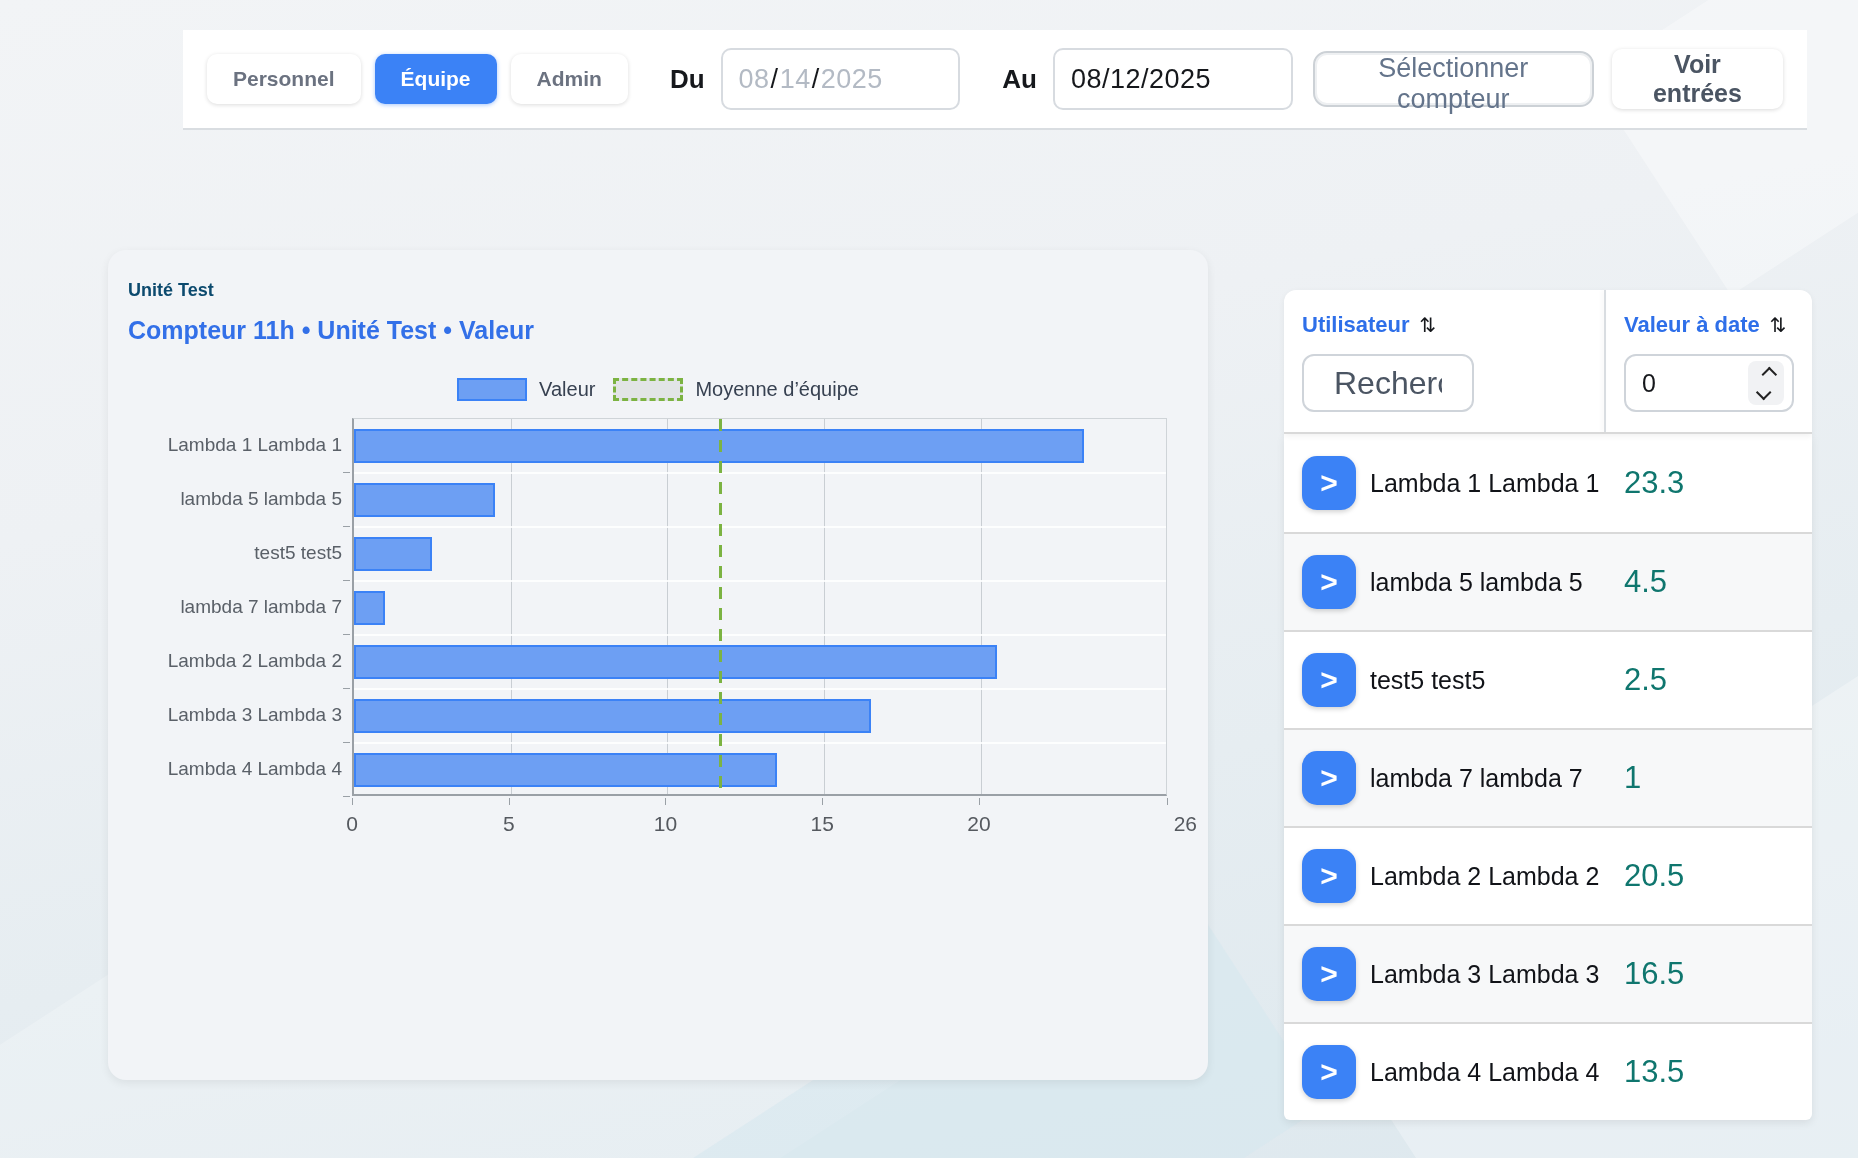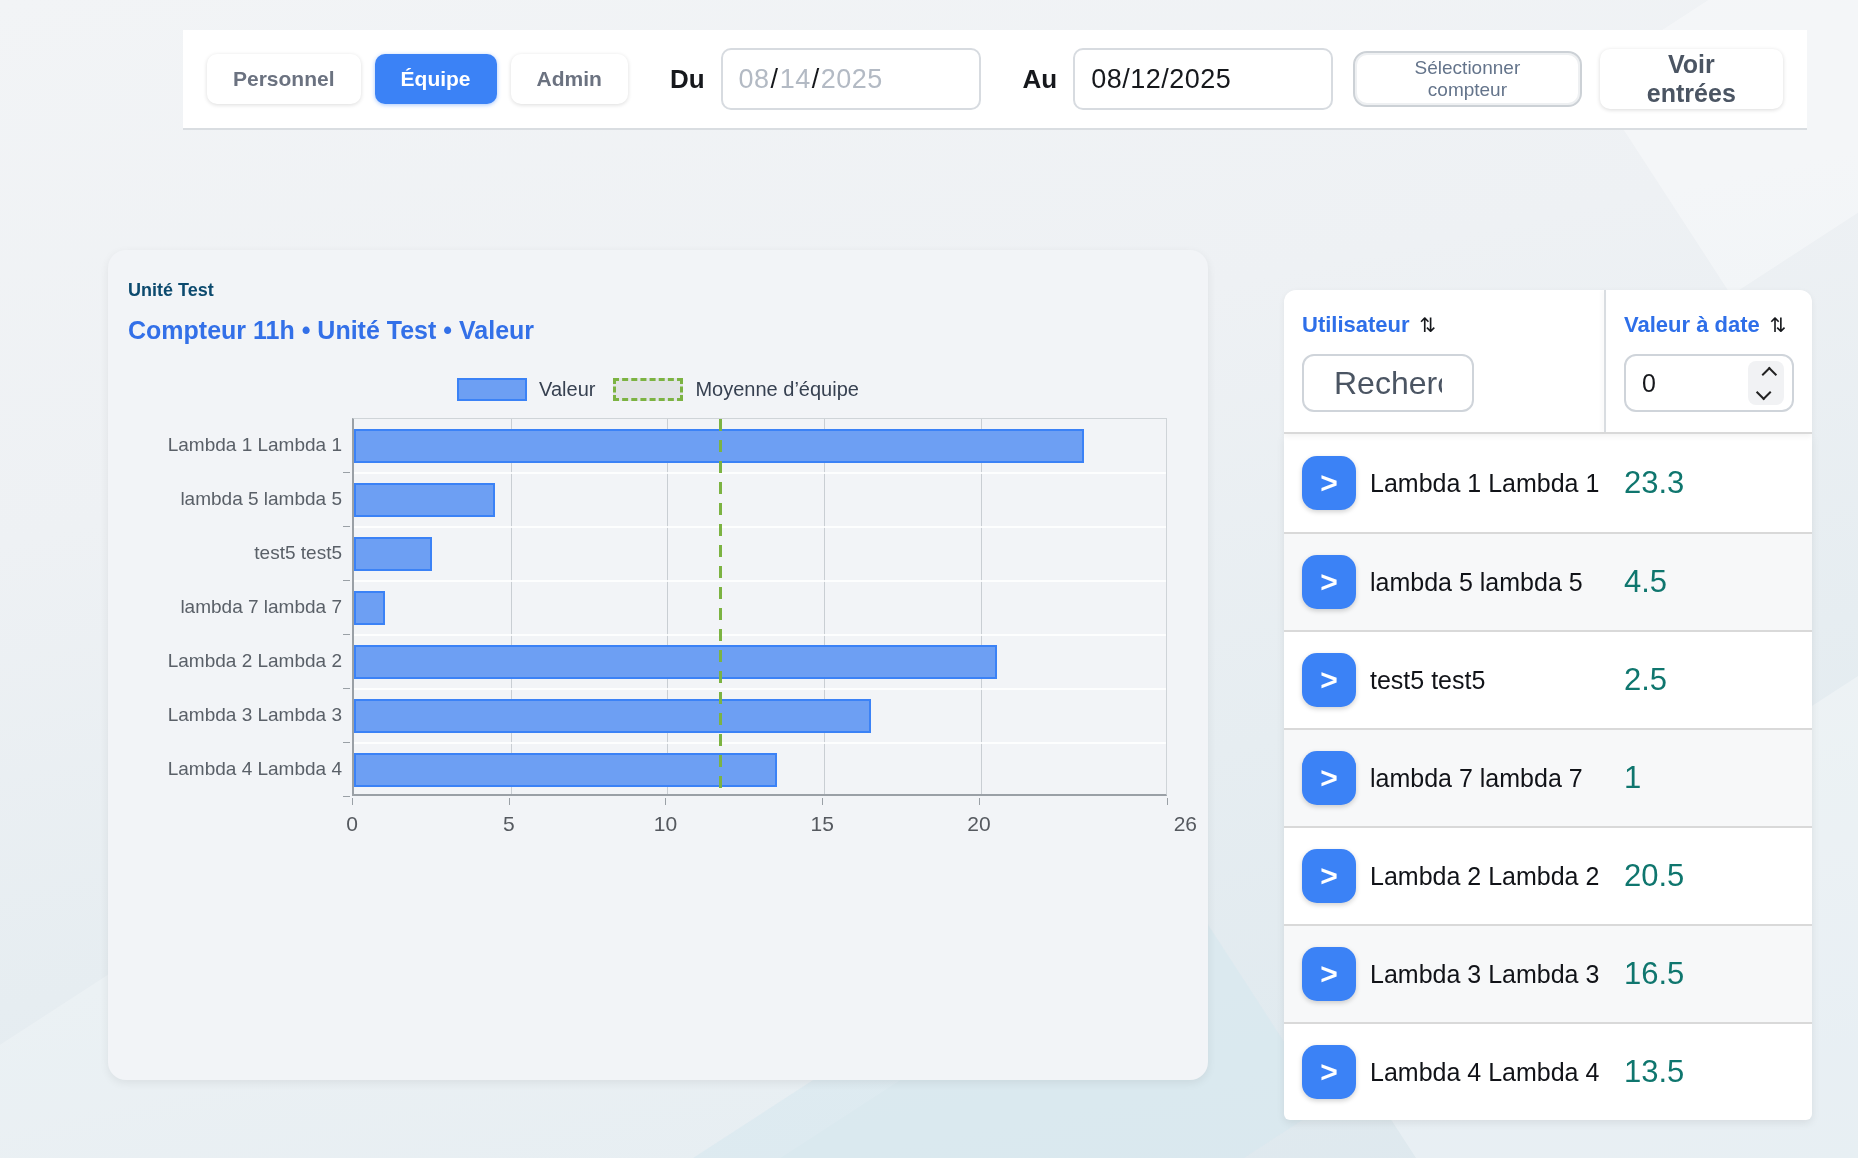--- a/index.html
+++ b/index.html
@@ -40,7 +40,7 @@
   .select-counter {
     margin-left:20px; height:56px; padding:0 22px; background:#fff; cursor:pointer;
     border:2px solid #ccd1d6; border-radius:14px; box-shadow:inset 0 0 0 2px #eef0f2;
-    font-family:inherit; font-size:19px; color:#64748b;
+    font-family:inherit; font-size:27px; color:#64748b;
   }
   .view-entries {
     margin-left:18px; height:60px; padding:0 24px; background:#fff; cursor:pointer;

